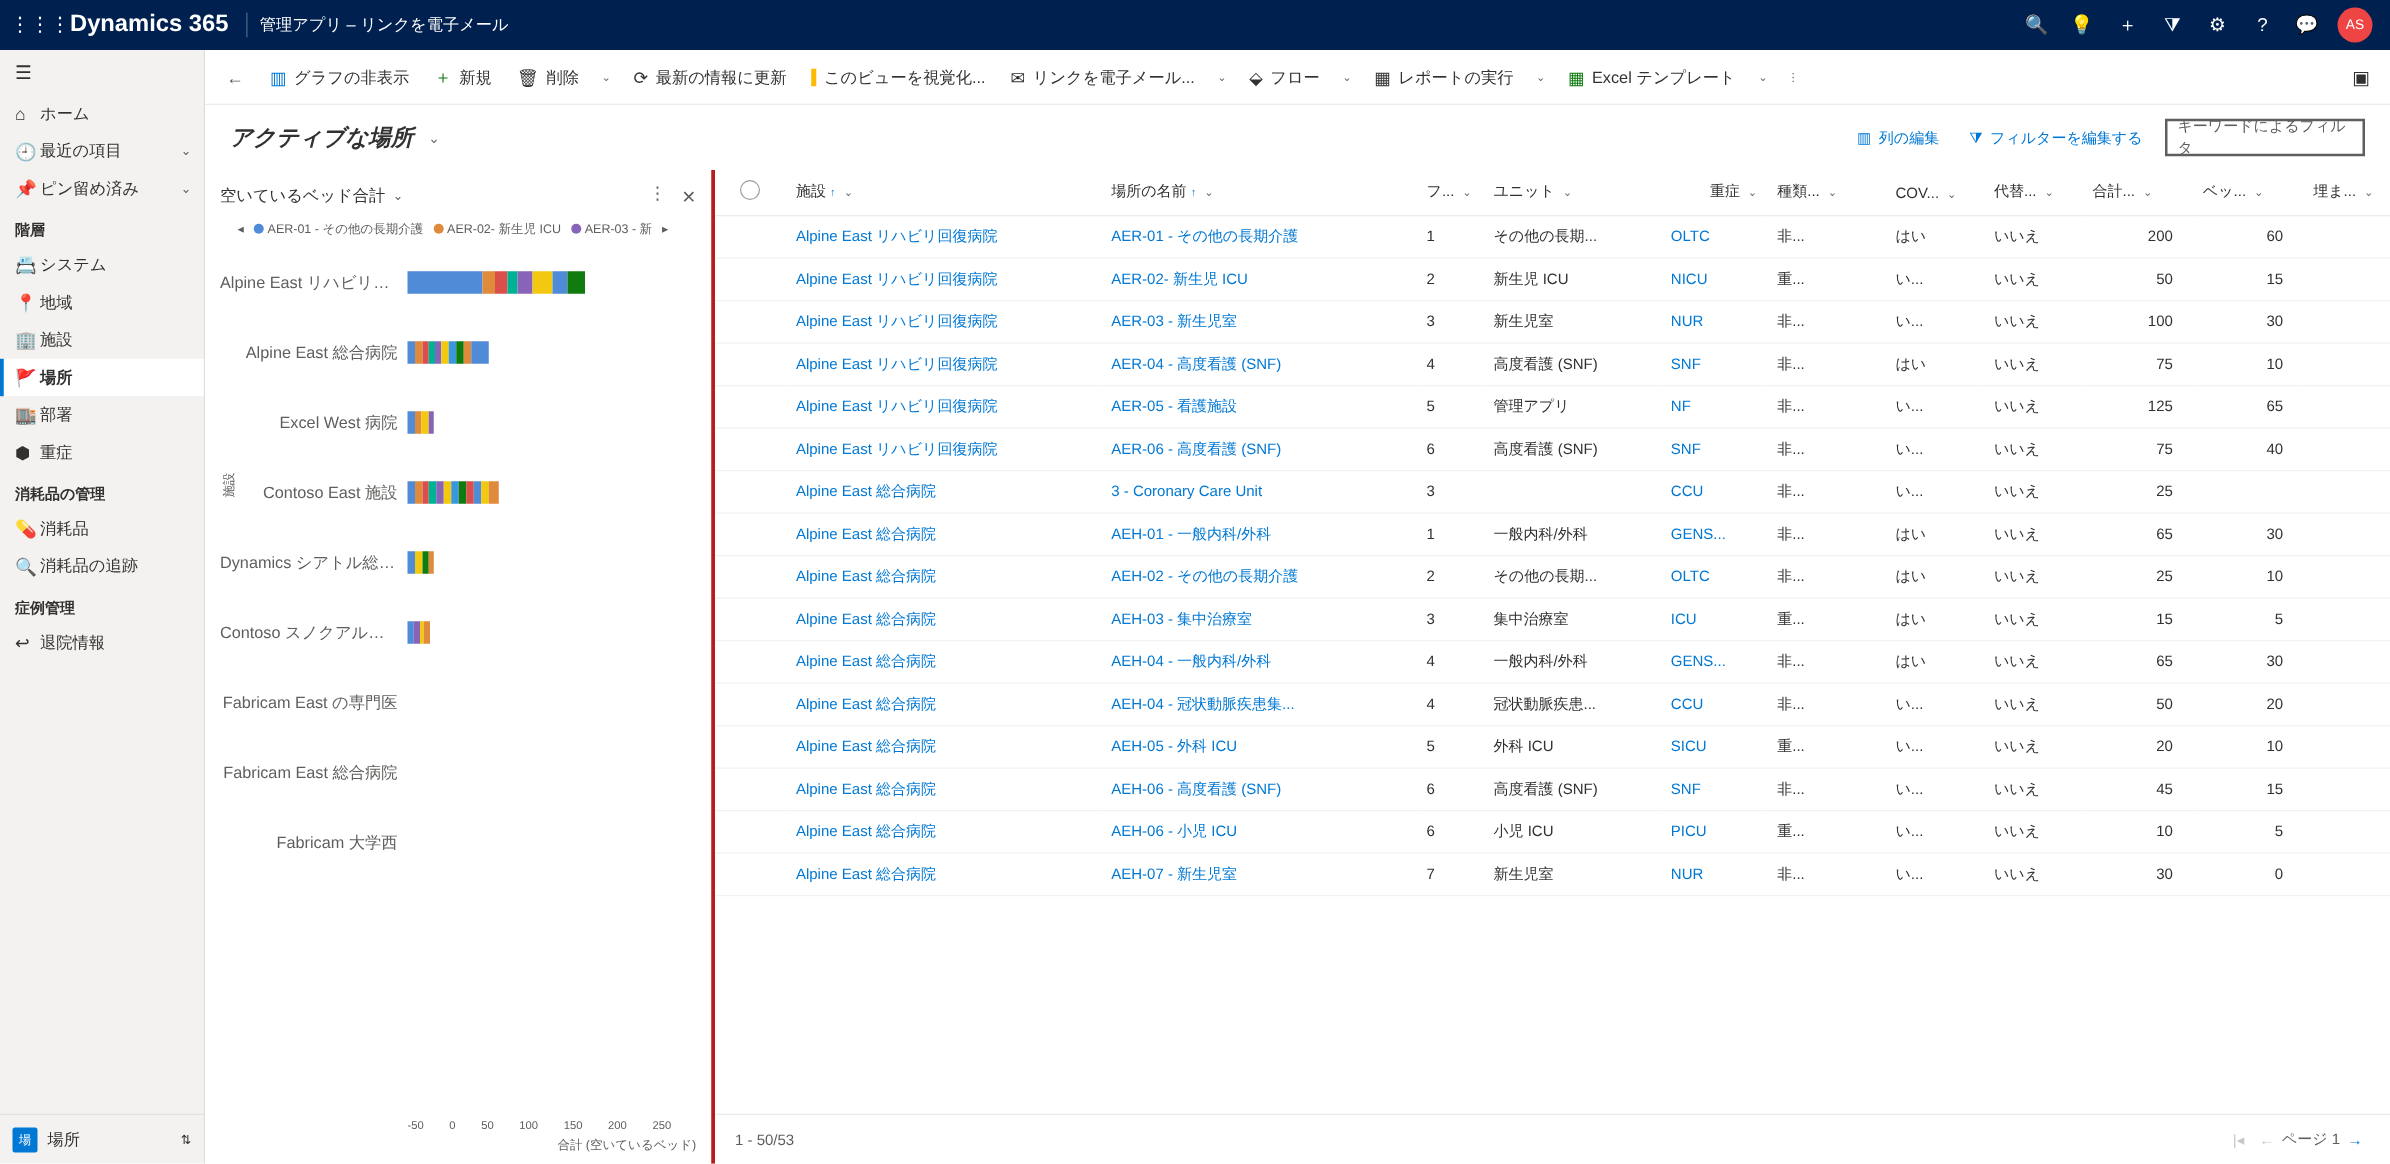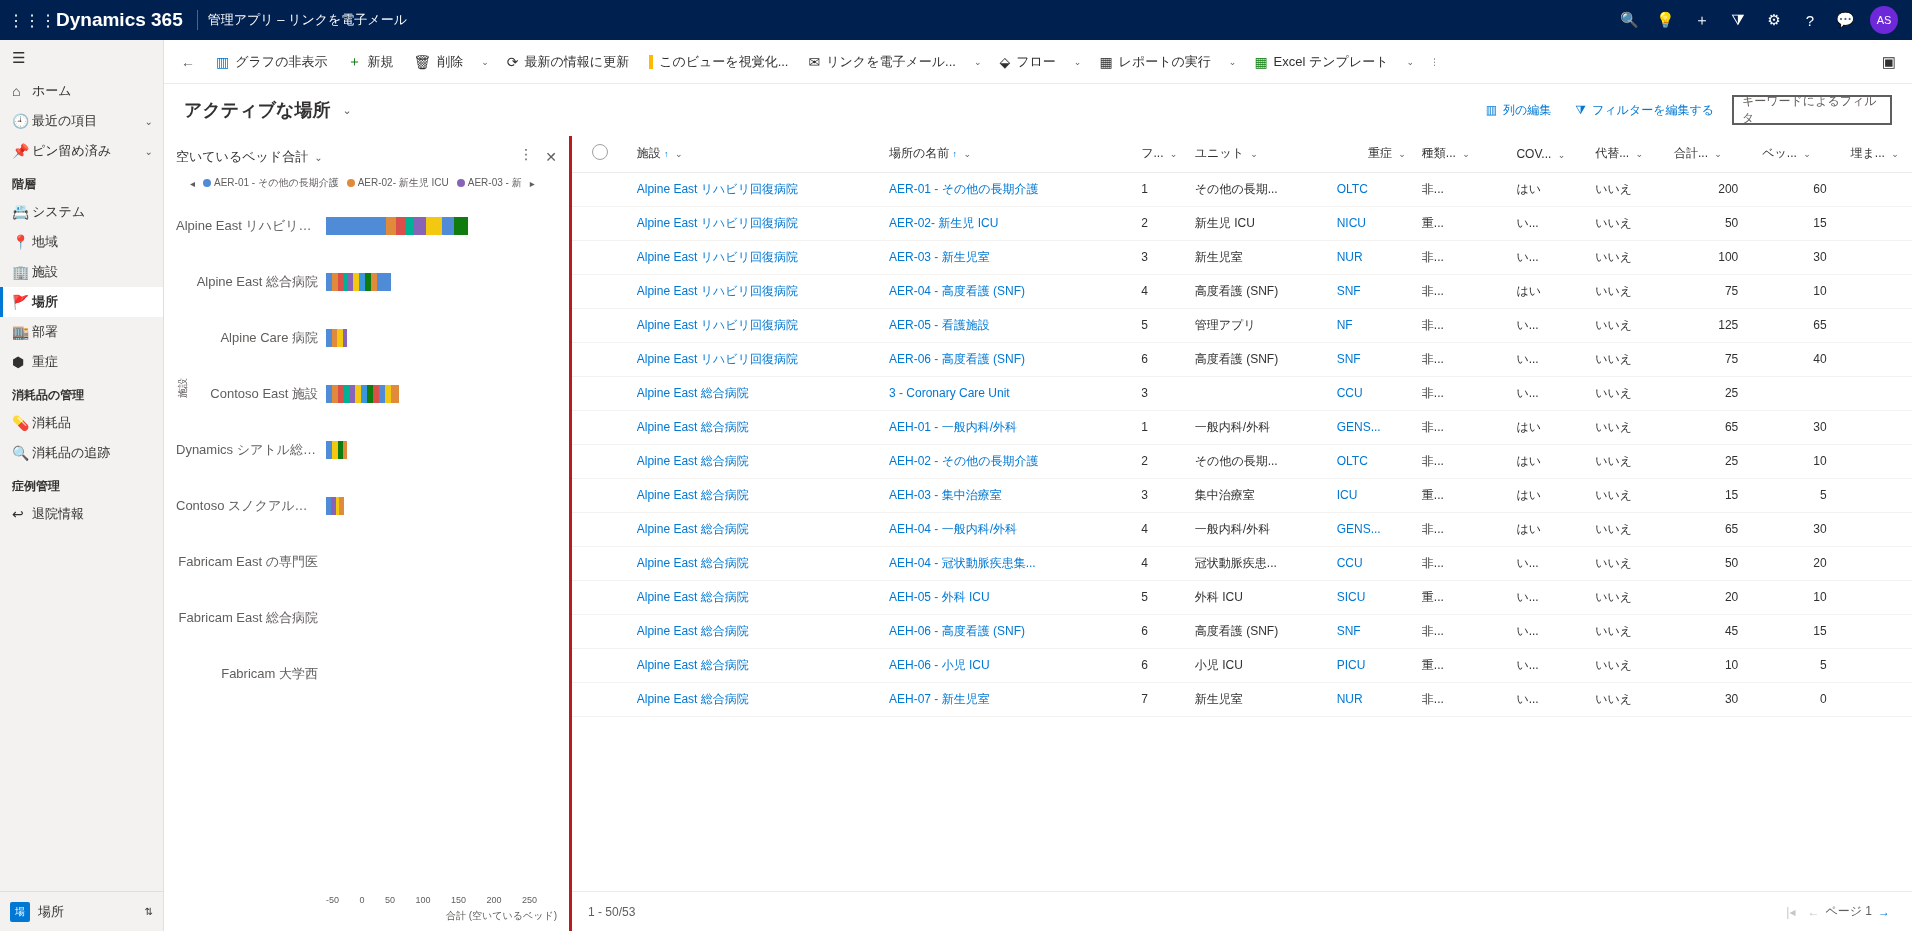--- a/index.html
+++ b/index.html
@@ -11,7 +11,7 @@
 .topbar .appname { font-size: 13px; padding: 0 4px; }
 .topbar .spacer { flex: 1; }
 .topbar .tbicon { width: 36px; height: 40px; display: flex; align-items: center; justify-content: center; cursor: pointer; font-size: 15px; }
-.topbar .avatar { width: 28px; height: 28px; border-radius: 50%; background: #6d28d9; color: #fff; display: flex; align-items: center; justify-content: center; font-size: 11px; margin: 0 6px; }
+.topbar .avatar { width: 28px; height: 28px; border-radius: 50%; background: #ef4444; color: #fff; display: flex; align-items: center; justify-content: center; font-size: 11px; margin: 0 6px; }
 
 .shell { display: flex; height: calc(100vh - 40px); }
 

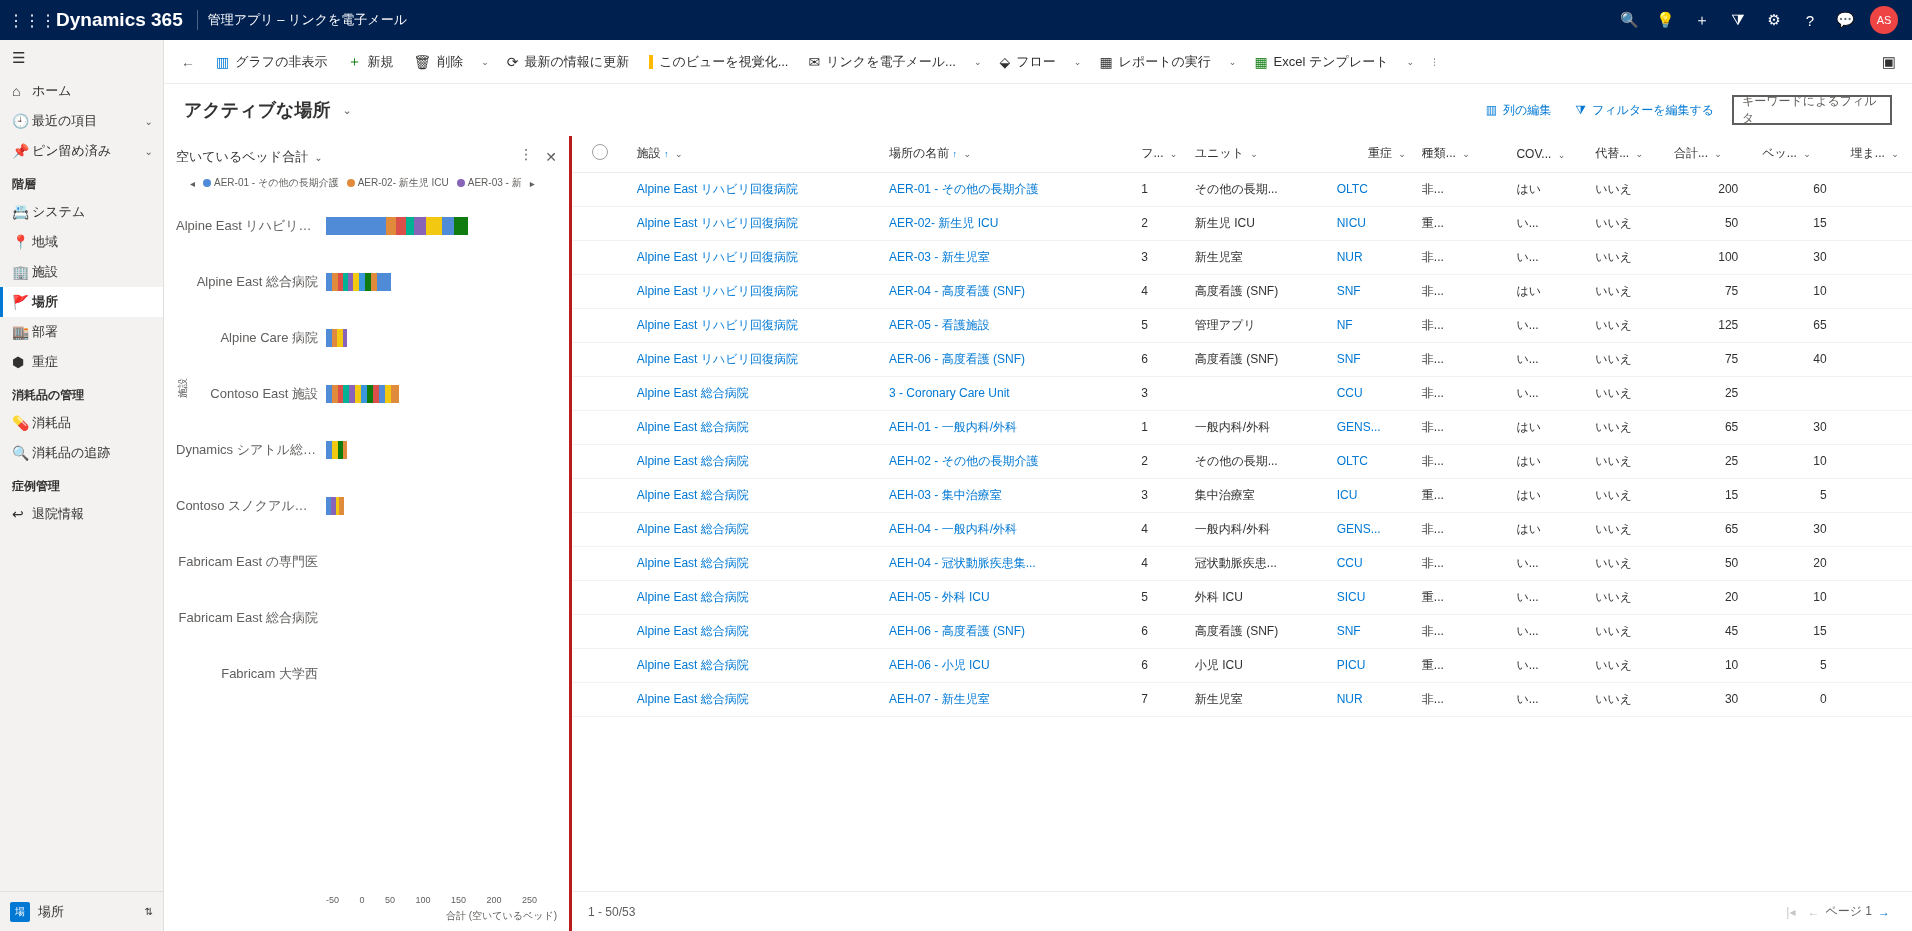--- a/index.html
+++ b/index.html
@@ -37,7 +37,7 @@
 .cmdbar .right { font-size: 15px; cursor: pointer; padding: 0 8px; }
 
 .subhdr { height: 52px; display: flex; align-items: center; padding: 0 20px; gap: 12px; }
-.subhdr .title { font-size: 18px; font-weight: 600; }
+.subhdr .title { font-size: 18px; font-weight: 600; font-style: italic; }
 .subhdr .tdrop { font-size: 11px; color: #605e5c; cursor: pointer; }
 .subhdr .spacer { flex: 1; }
 .subhdr .act { display: flex; align-items: center; gap: 6px; font-size: 12px; color: #0078d4; cursor: pointer; padding: 0 6px; }

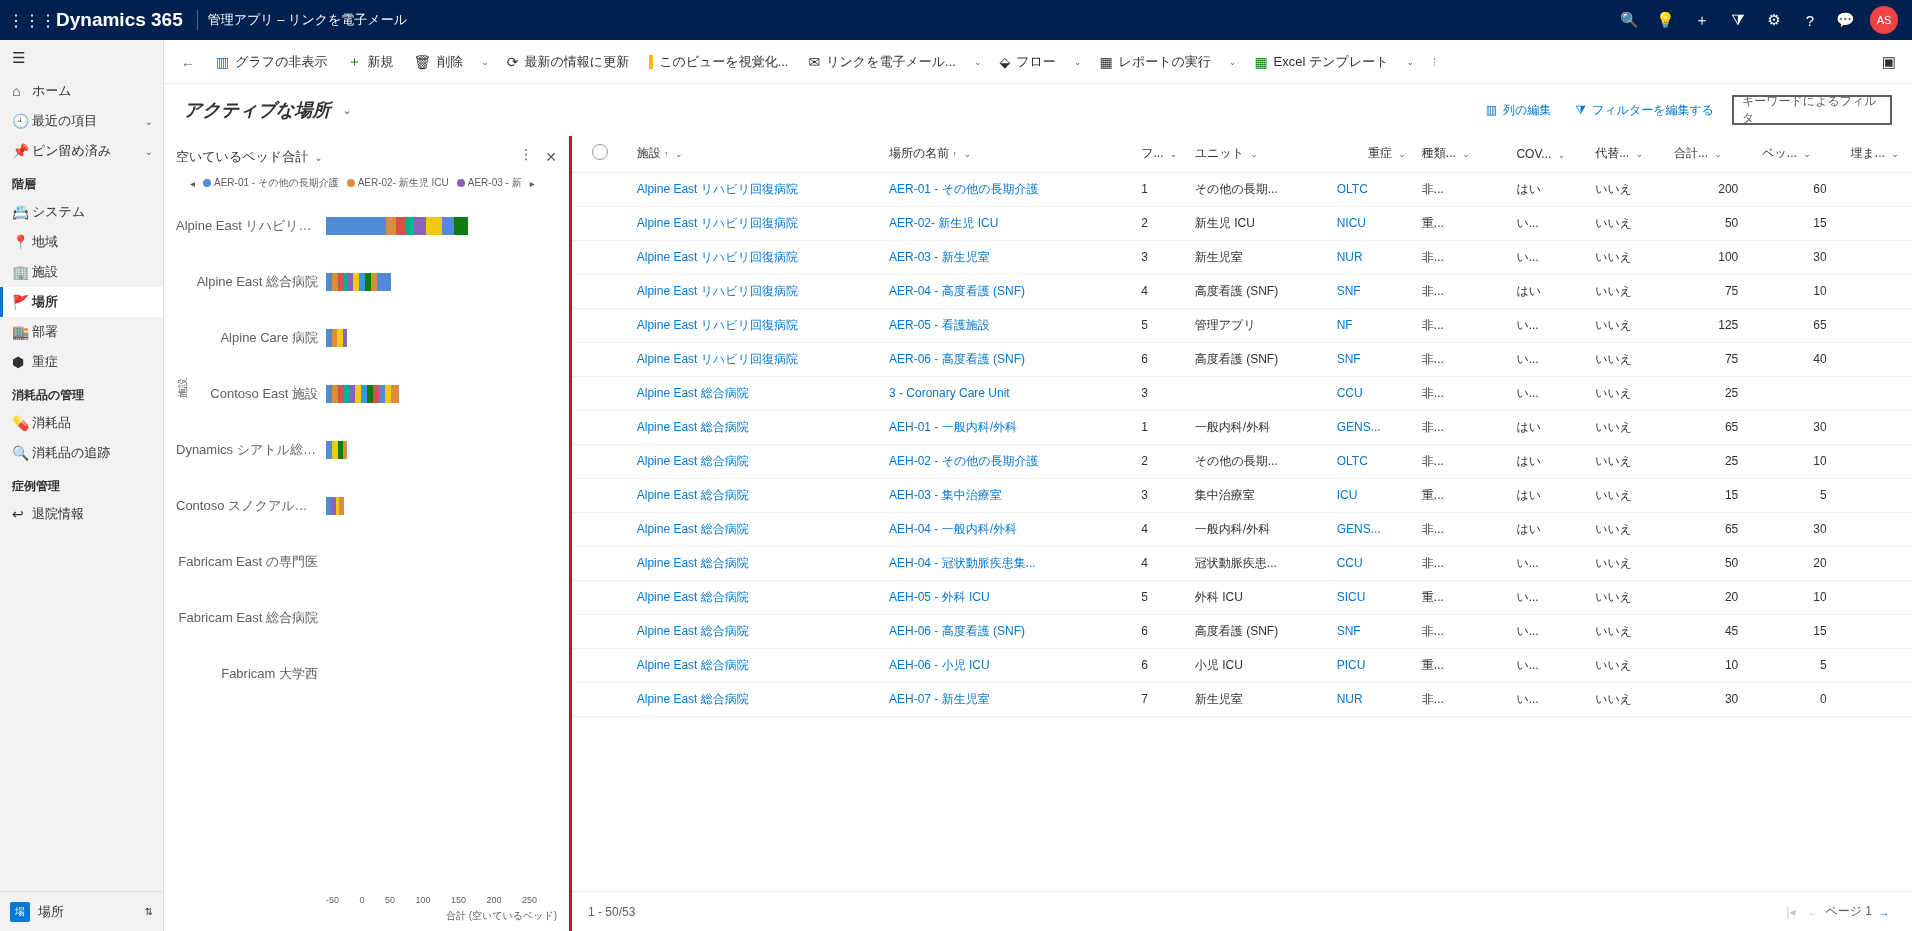--- a/index.html
+++ b/index.html
@@ -289,7 +289,7 @@
               </div>
             </div>
             <div class="barrow">
-              <div class="blabel">Alpine Care 病院</div>
+              <div class="blabel">Excel West 病院</div>
               <div class="bstack">
                 <span style="background: rgb(79, 139, 214); width: 6px;"></span>
                 <span style="background: rgb(224, 139, 60); width: 5px;"></span>

